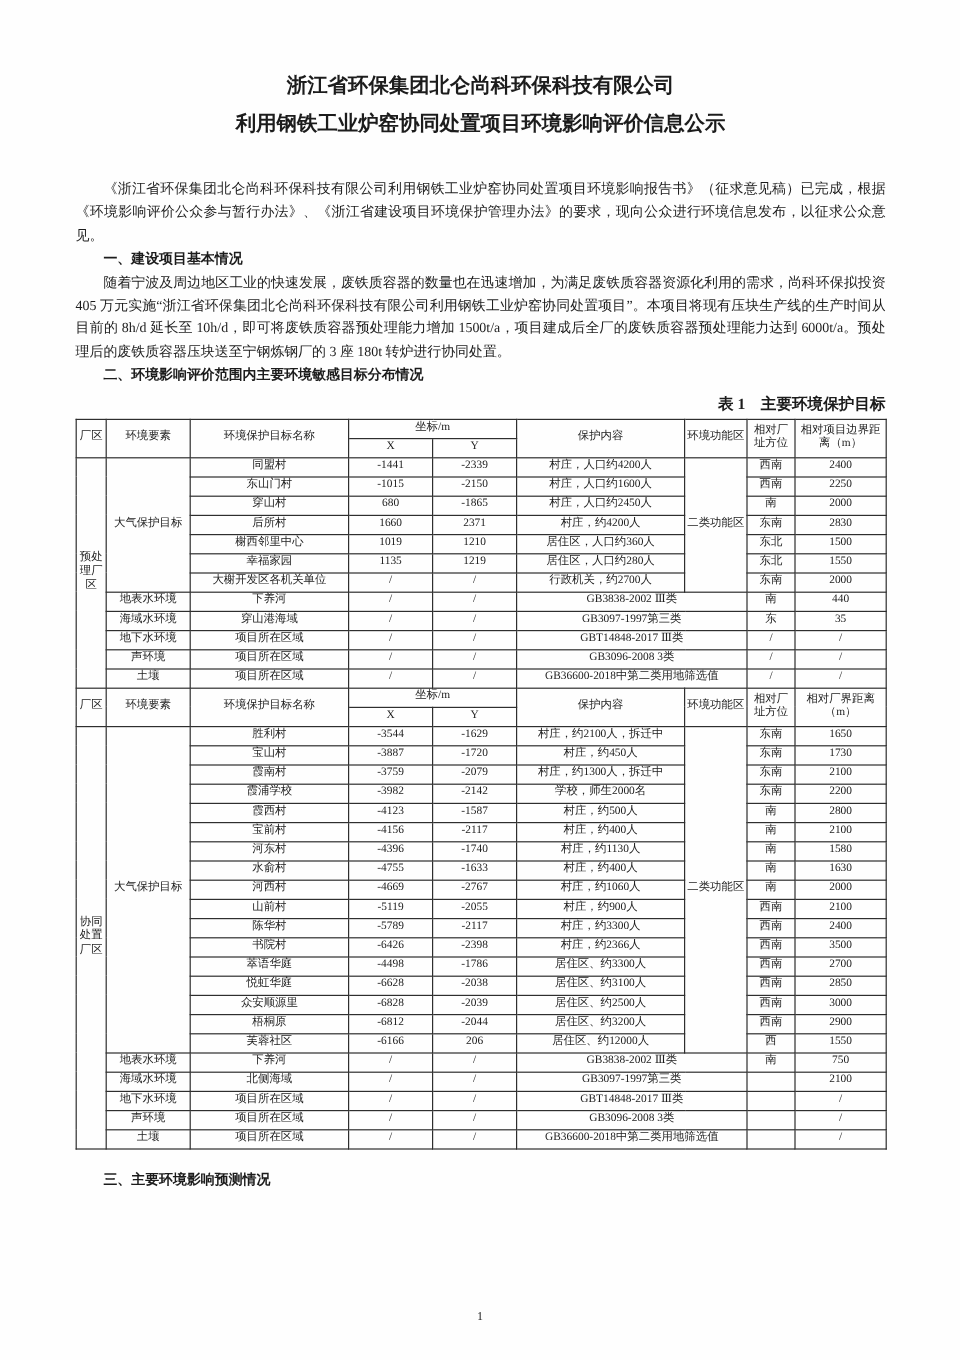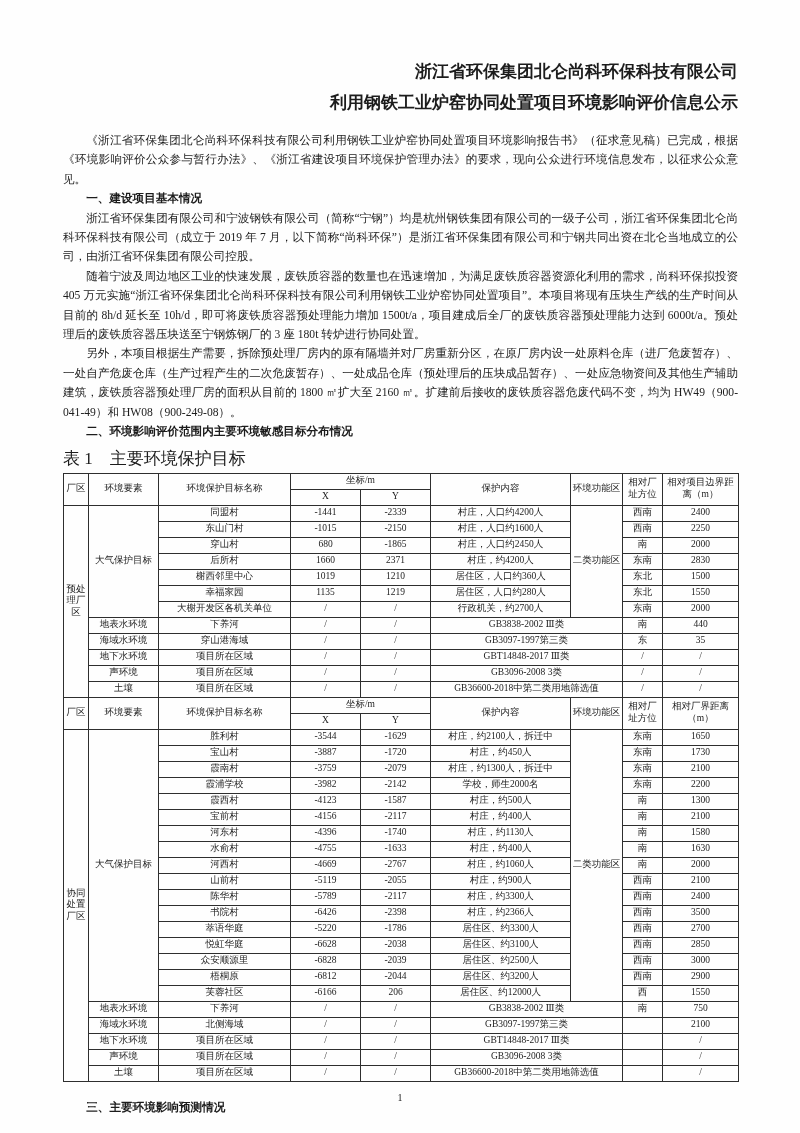--- a/index.html
+++ b/index.html
@@ -9,7 +9,7 @@
     overflow:hidden;
   }
   .page { box-sizing:border-box; padding:56px 62px 0 63px; }
-  .doc-title { font-size:17px; font-weight:bold; text-align:right; line-height:31px; margin:0; }
+  .doc-title { font-size:17px; font-weight:bold; text-align:center; line-height:31px; margin:0; }
   .body-block { margin-top:13px; }
   .body-block p { font-size:11.6px; line-height:19.4px; margin:0; text-align:justify; text-indent:2em; }
   p.hd { font-weight:bold; }

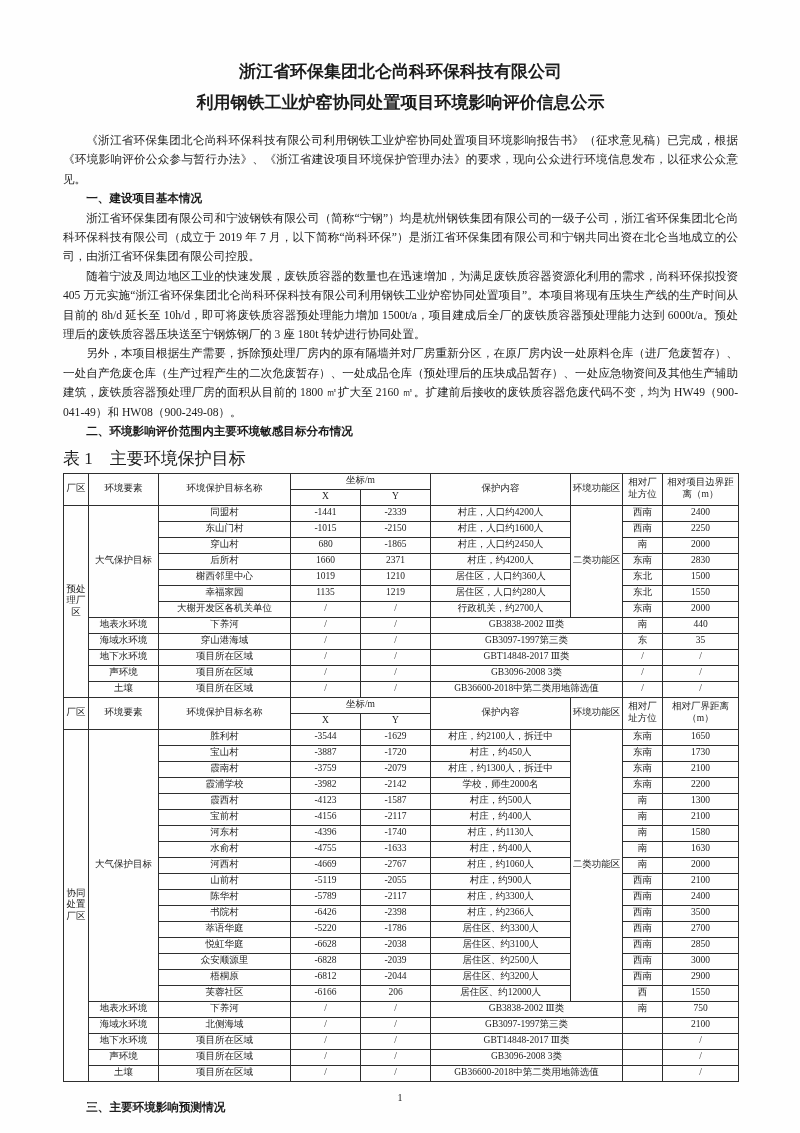--- a/index.html
+++ b/index.html
@@ -10,7 +10,7 @@
   }
   .page { box-sizing:border-box; padding:56px 62px 0 63px; }
   .doc-title { font-size:17px; font-weight:bold; text-align:center; line-height:31px; margin:0; }
-  .body-block { margin-top:13px; }
+  .body-block { margin-top:30px; }
   .body-block p { font-size:11.6px; line-height:19.4px; margin:0; text-align:justify; text-indent:2em; }
   p.hd { font-weight:bold; }
   .table-title { text-align:left; font-weight:normal; font-size:17px; margin:5px 0 3px; }

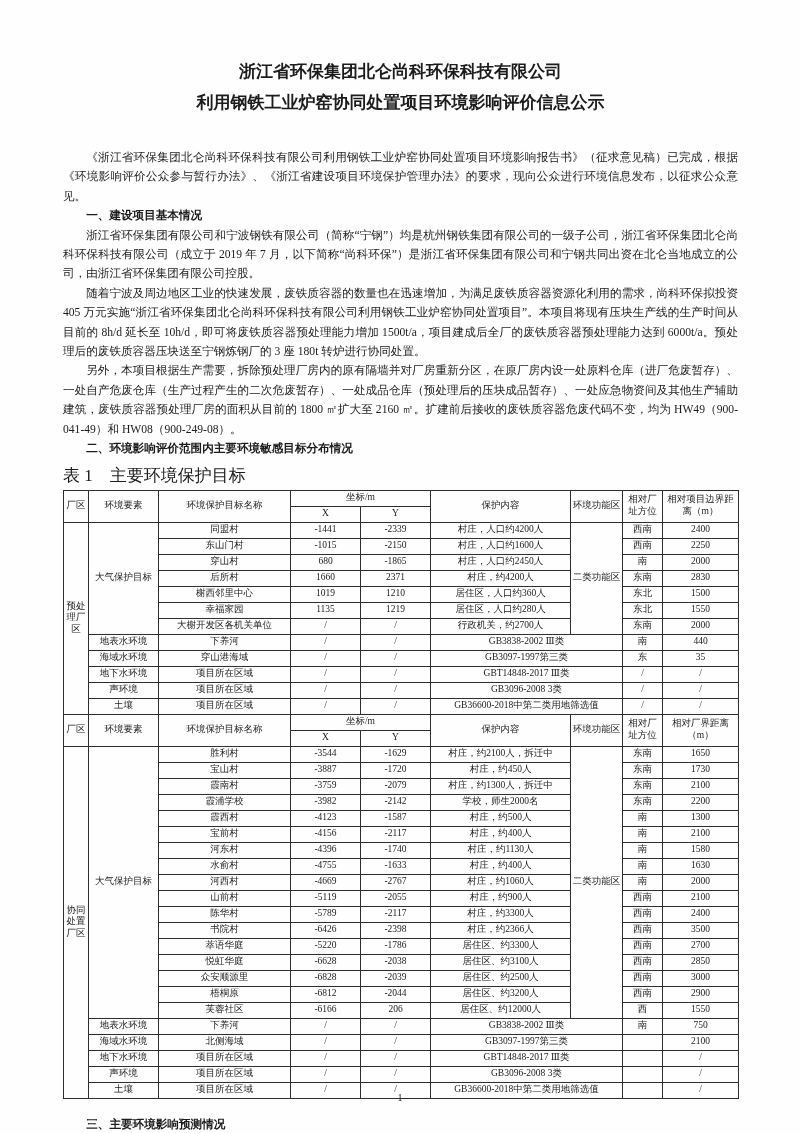--- a/index.html
+++ b/index.html
@@ -35,7 +35,6 @@
   <div class="body-block">
     <p>《浙江省环保集团北仑尚科环保科技有限公司利用钢铁工业炉窑协同处置项目环境影响报告书》（征求意见稿）已完成，根据《环境影响评价公众参与暂行办法》、《浙江省建设项目环境保护管理办法》的要求，现向公众进行环境信息发布，以征求公众意见。</p>
     <p class="hd">一、建设项目基本情况</p>
-    <p>浙江省环保集团有限公司和宁波钢铁有限公司（简称“宁钢”）均是杭州钢铁集团有限公司的一级子公司，浙江省环保集团北仑尚科环保科技有限公司（成立于 2019 年 7 月，以下简称“尚科环保”）是浙江省环保集团有限公司和宁钢共同出资在北仑当地成立的公司，由浙江省环保集团有限公司控股。</p>
     <p>随着宁波及周边地区工业的快速发展，废铁质容器的数量也在迅速增加，为满足废铁质容器资源化利用的需求，尚科环保拟投资405 万元实施“浙江省环保集团北仑尚科环保科技有限公司利用钢铁工业炉窑协同处置项目”。本项目将现有压块生产线的生产时间从目前的 8h/d 延长至 10h/d，即可将废铁质容器预处理能力增加 1500t/a，项目建成后全厂的废铁质容器预处理能力达到 6000t/a。预处理后的废铁质容器压块送至宁钢炼钢厂的 3 座 180t 转炉进行协同处置。</p>
     <p>另外，本项目根据生产需要，拆除预处理厂房内的原有隔墙并对厂房重新分区，在原厂房内设一处原料仓库（进厂危废暂存）、一处自产危废仓库（生产过程产生的二次危废暂存）、一处成品仓库（预处理后的压块成品暂存）、一处应急物资间及其他生产辅助建筑，废铁质容器预处理厂房的面积从目前的 1800 ㎡扩大至 2160 ㎡。扩建前后接收的废铁质容器危废代码不变，均为 HW49（900-041-49）和 HW08（900-249-08）。</p>
     <p class="hd">二、环境影响评价范围内主要环境敏感目标分布情况</p>

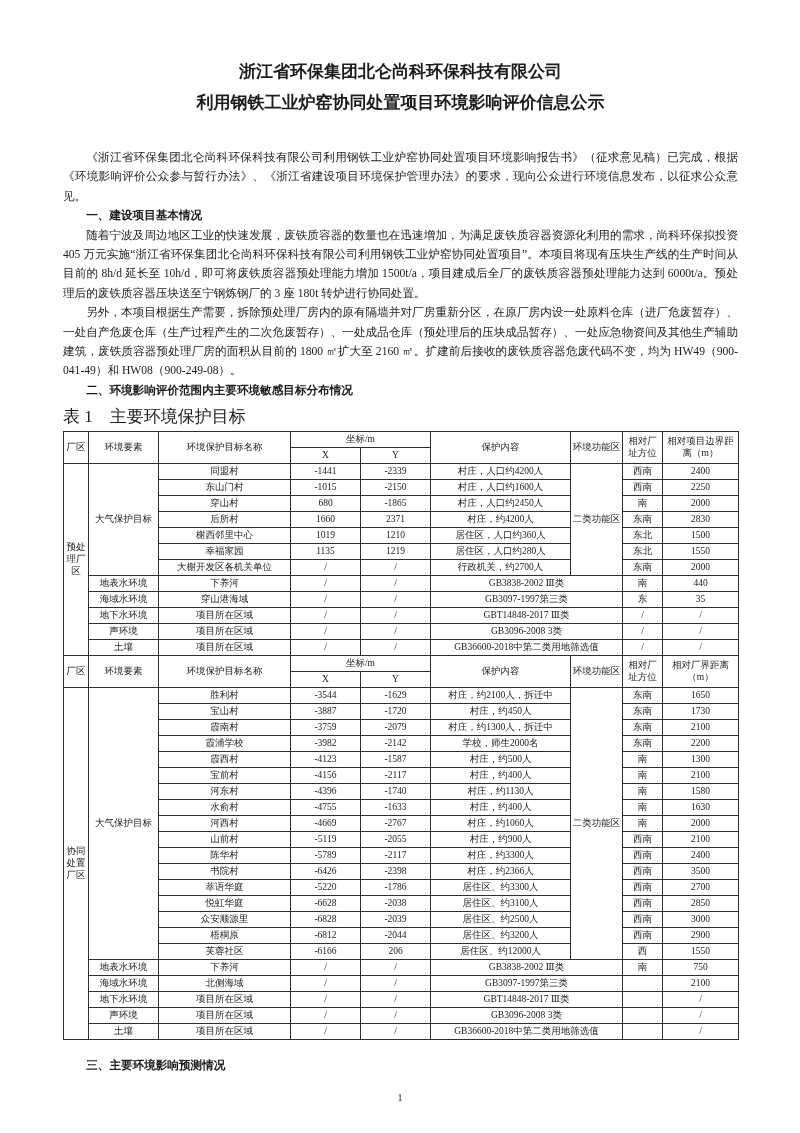--- a/index.html
+++ b/index.html
@@ -36,7 +36,6 @@
     <p>《浙江省环保集团北仑尚科环保科技有限公司利用钢铁工业炉窑协同处置项目环境影响报告书》（征求意见稿）已完成，根据《环境影响评价公众参与暂行办法》、《浙江省建设项目环境保护管理办法》的要求，现向公众进行环境信息发布，以征求公众意见。</p>
     <p class="hd">一、建设项目基本情况</p>
     <p>随着宁波及周边地区工业的快速发展，废铁质容器的数量也在迅速增加，为满足废铁质容器资源化利用的需求，尚科环保拟投资405 万元实施“浙江省环保集团北仑尚科环保科技有限公司利用钢铁工业炉窑协同处置项目”。本项目将现有压块生产线的生产时间从目前的 8h/d 延长至 10h/d，即可将废铁质容器预处理能力增加 1500t/a，项目建成后全厂的废铁质容器预处理能力达到 6000t/a。预处理后的废铁质容器压块送至宁钢炼钢厂的 3 座 180t 转炉进行协同处置。</p>
-    <p>另外，本项目根据生产需要，拆除预处理厂房内的原有隔墙并对厂房重新分区，在原厂房内设一处原料仓库（进厂危废暂存）、一处自产危废仓库（生产过程产生的二次危废暂存）、一处成品仓库（预处理后的压块成品暂存）、一处应急物资间及其他生产辅助建筑，废铁质容器预处理厂房的面积从目前的 1800 ㎡扩大至 2160 ㎡。扩建前后接收的废铁质容器危废代码不变，均为 HW49（900-041-49）和 HW08（900-249-08）。</p>
     <p class="hd">二、环境影响评价范围内主要环境敏感目标分布情况</p>
   </div>
 

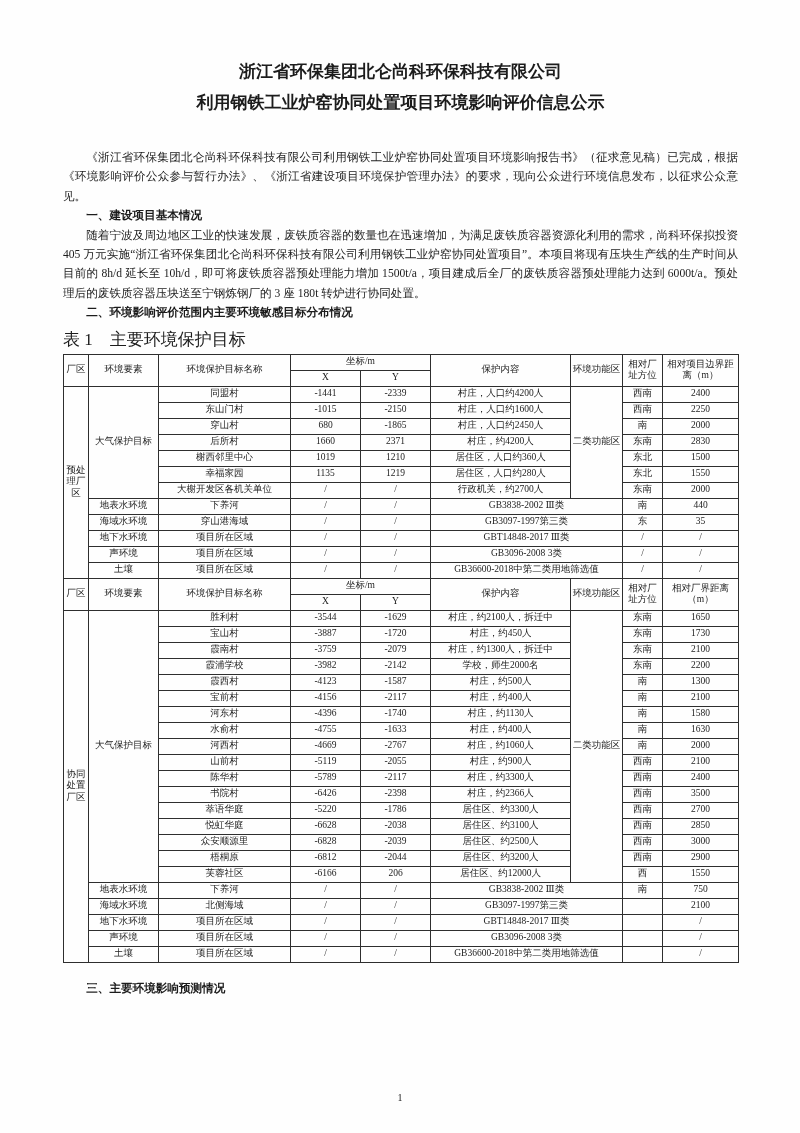--- a/index.html
+++ b/index.html
@@ -13,7 +13,7 @@
   .body-block { margin-top:30px; }
   .body-block p { font-size:11.6px; line-height:19.4px; margin:0; text-align:justify; text-indent:2em; }
   p.hd { font-weight:bold; }
-  .table-title { text-align:left; font-weight:normal; font-size:17px; margin:5px 0 3px; }
+  .table-title { text-align:right; font-weight:bold; font-size:13px; margin:5px 0 3px; }
   table { width:100%; border-collapse:collapse; table-layout:fixed; }
   th,td {
     border:1px solid #2e2e2e; font-size:9.5px; font-weight:normal;

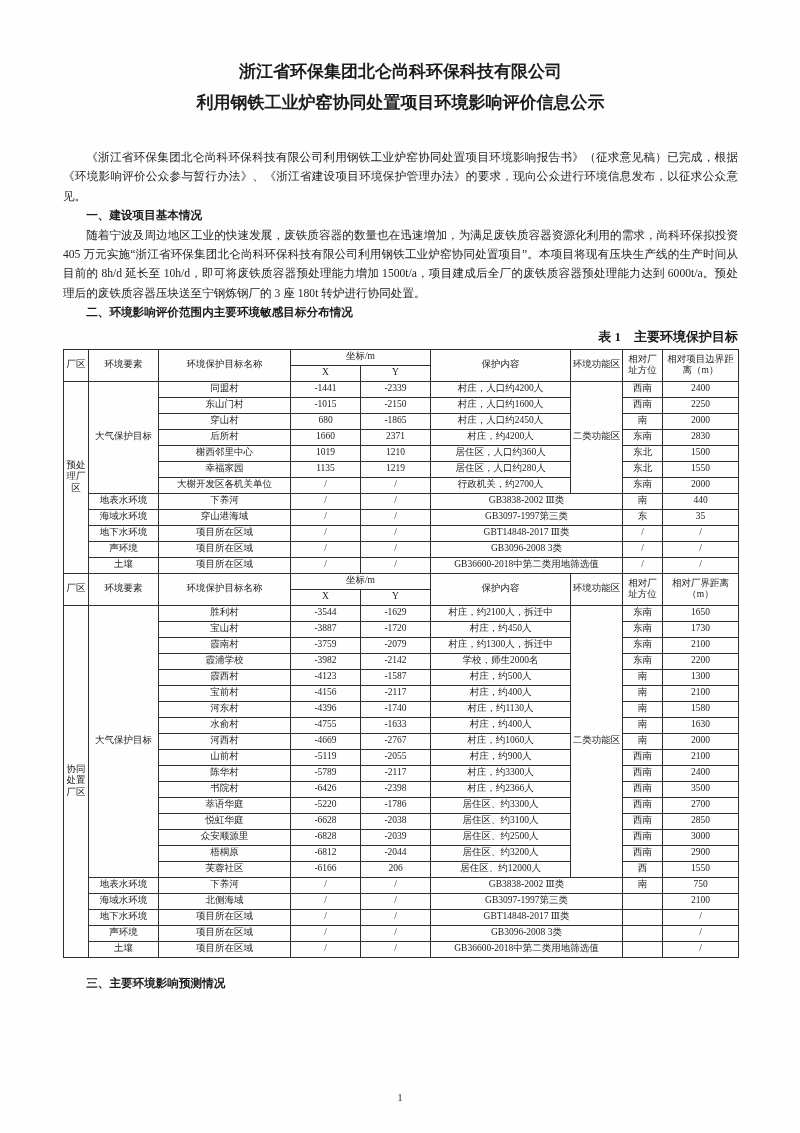--- a/index.html
+++ b/index.html
@@ -227,7 +227,7 @@
           <td>-1587</td>
           <td>村庄，约500人</td>
           <td>南</td>
-          <td>1300</td>
+          <td>2800</td>
         </tr>
         <tr>
           <td>宝前村</td>

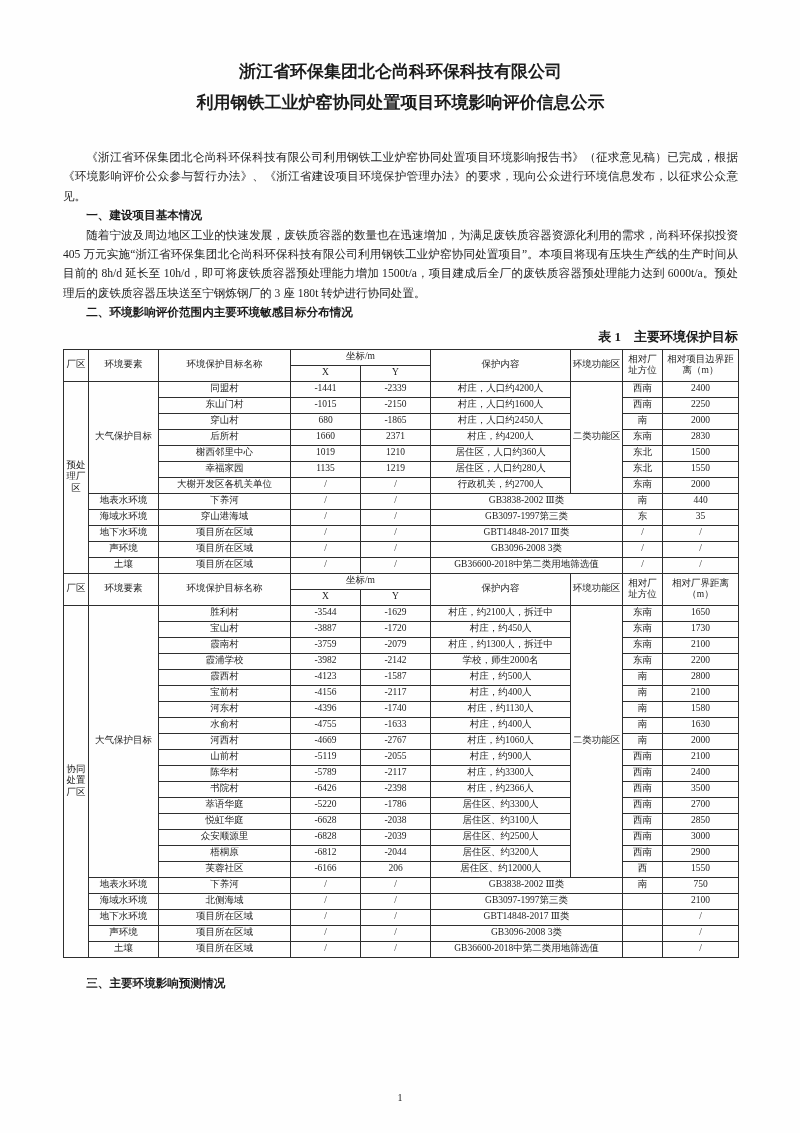--- a/index.html
+++ b/index.html
@@ -287,7 +287,7 @@
         </tr>
         <tr>
           <td>萃语华庭</td>
-          <td>-5220</td>
+          <td>-4498</td>
           <td>-1786</td>
           <td>居住区、约3300人</td>
           <td>西南</td>

